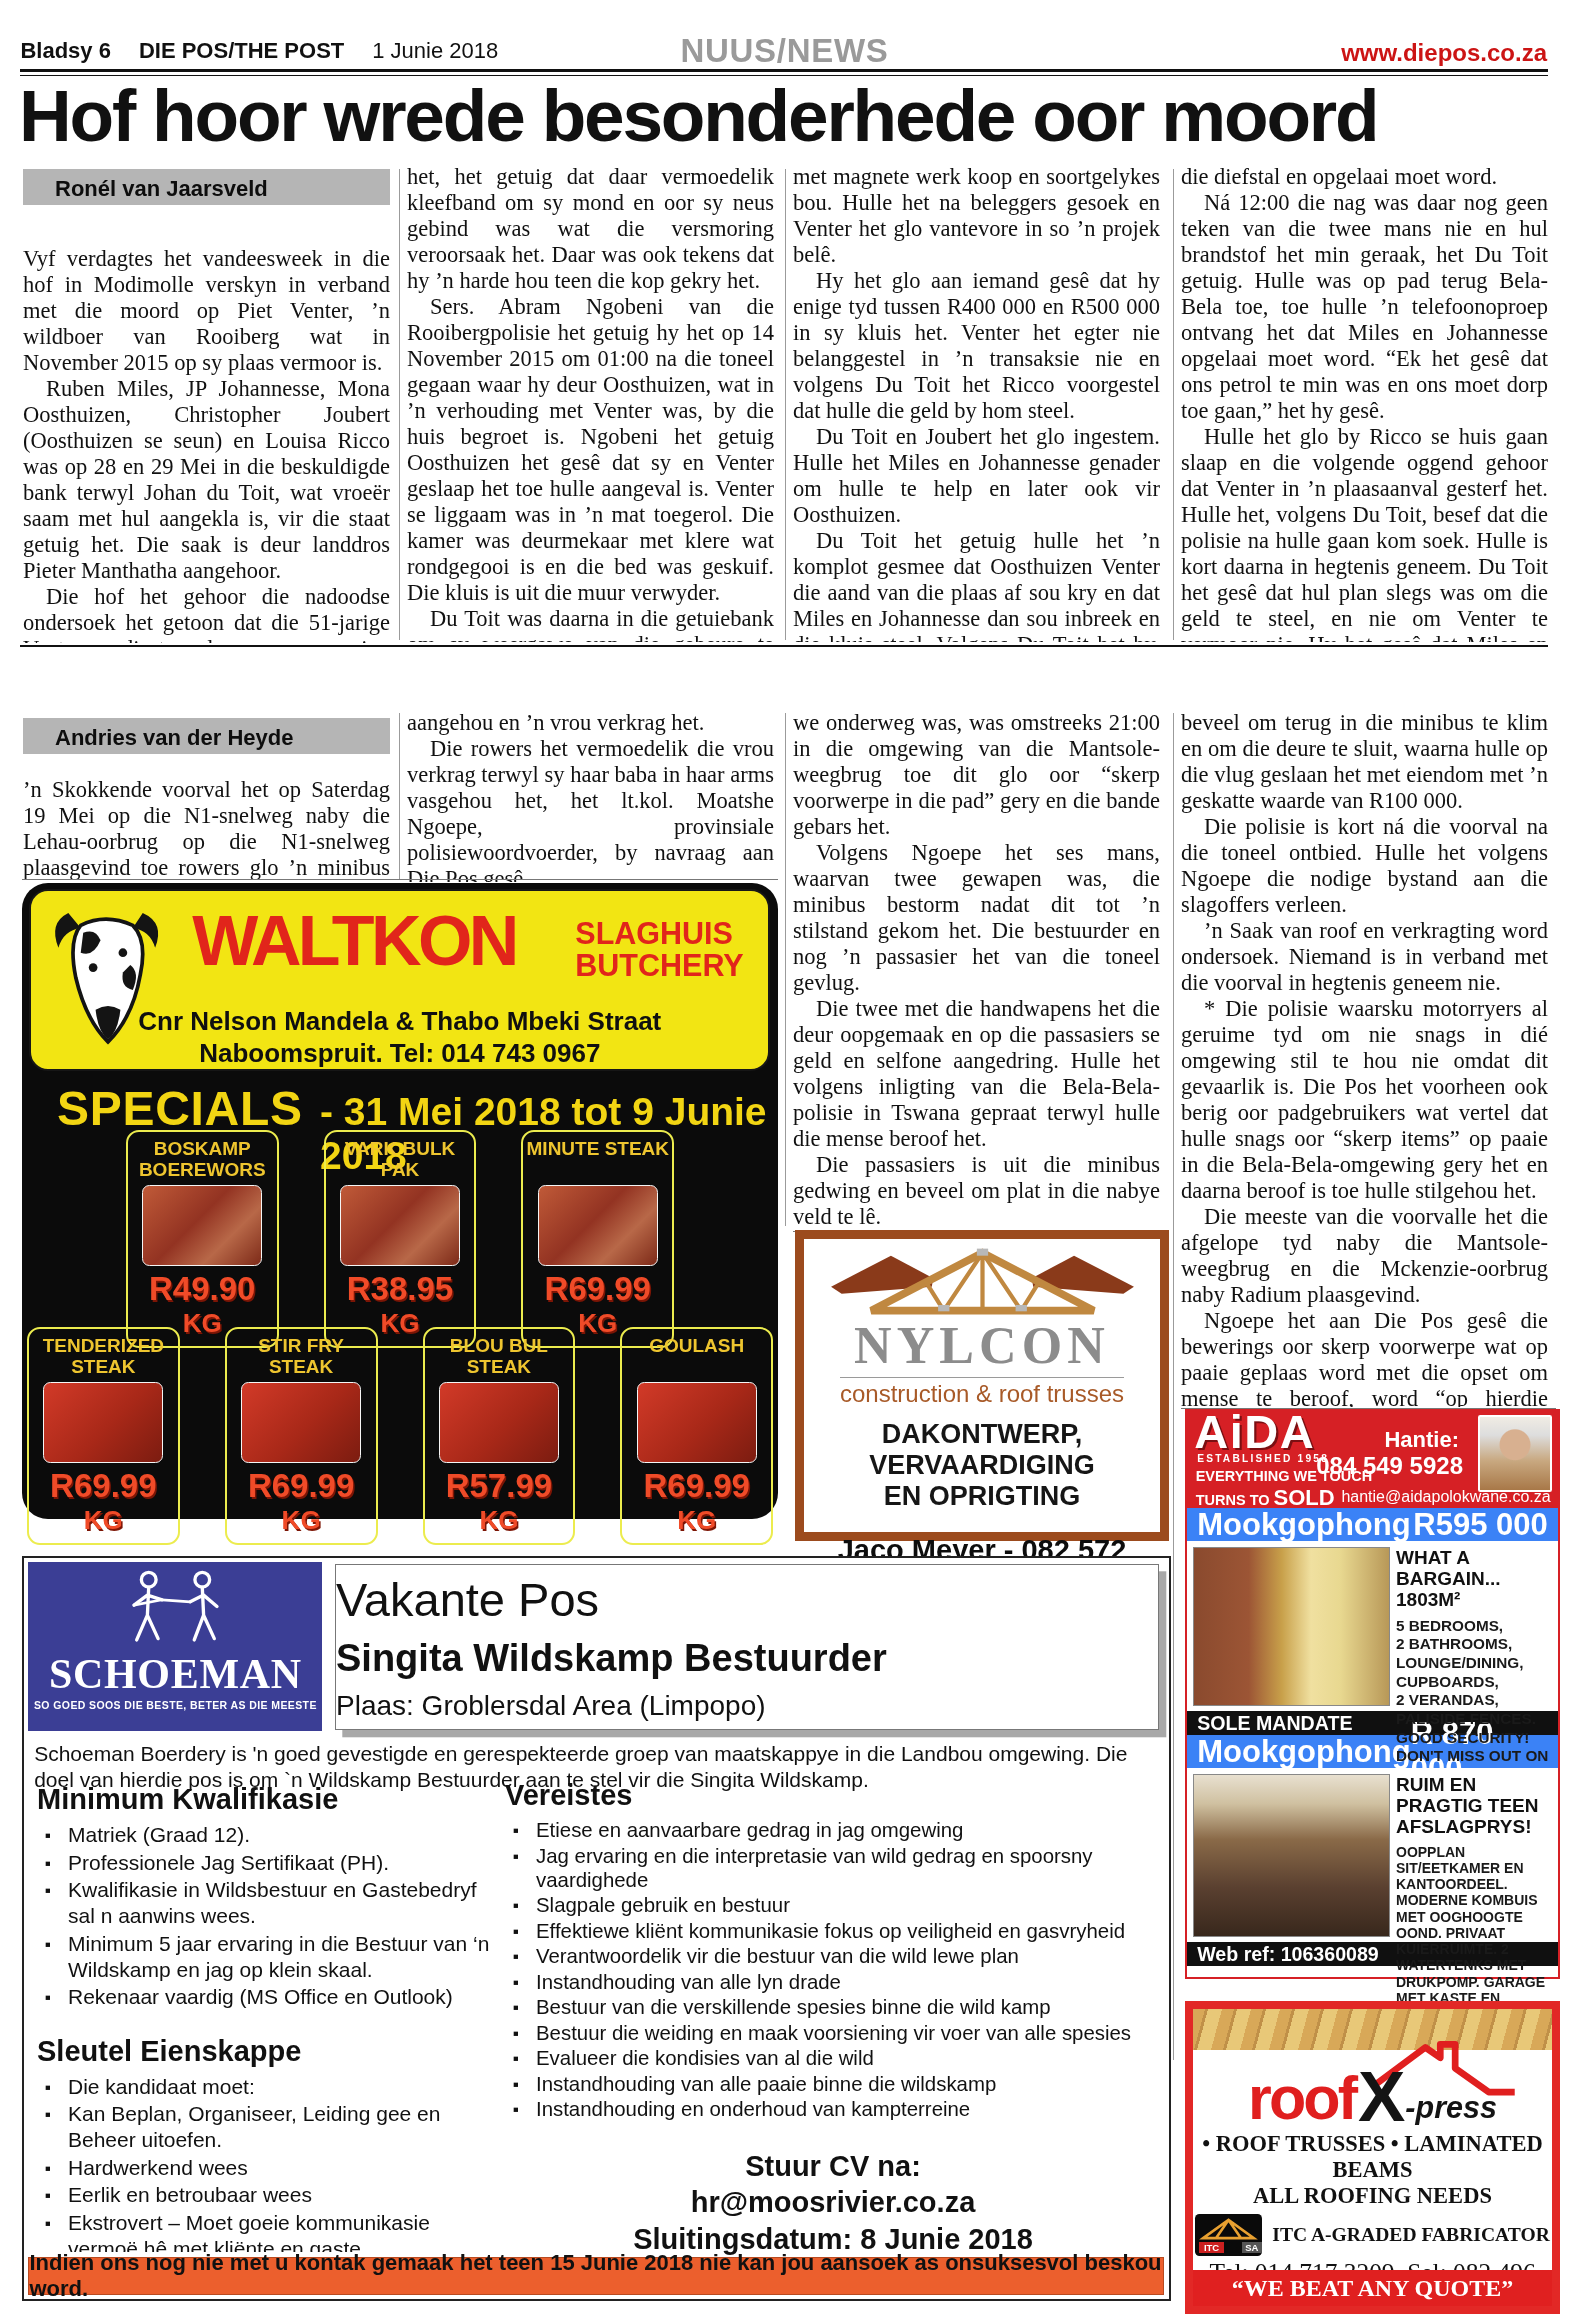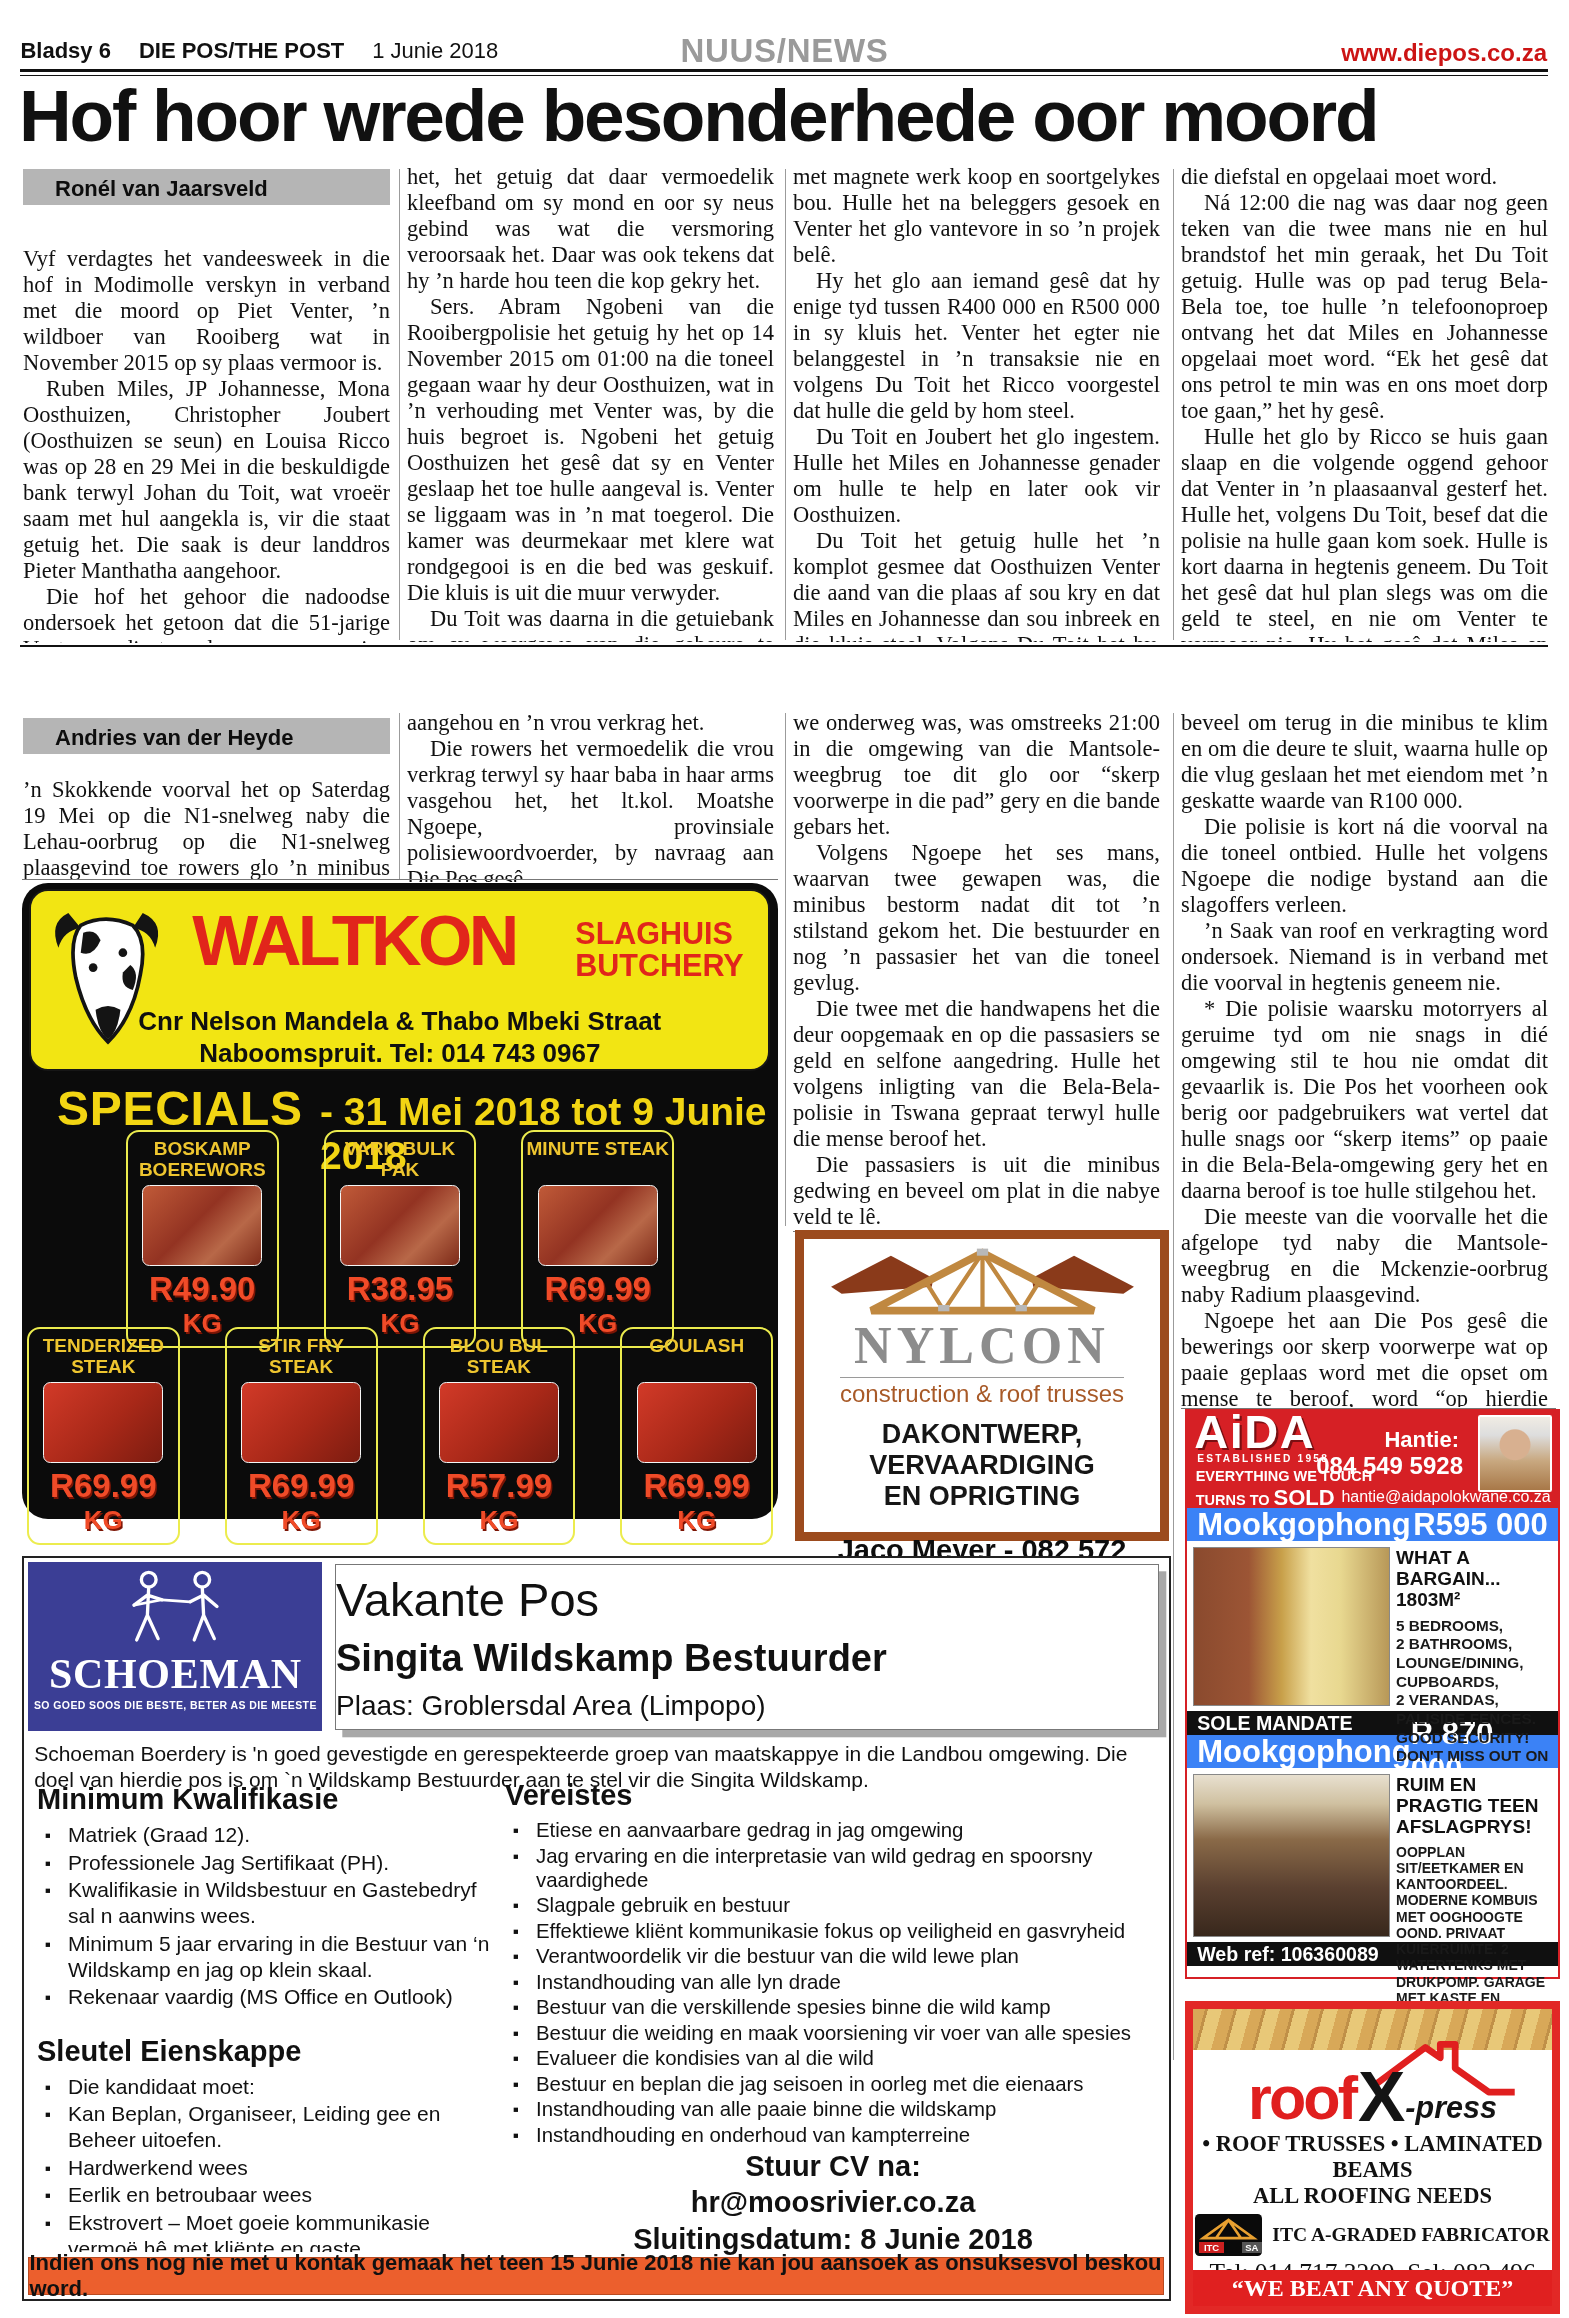--- a/index.html
+++ b/index.html
@@ -414,7 +414,6 @@
           <li style="font-size:20.4px;line-height:24px">Bestuur van die verskillende spesies binne die wild kamp</li>
           <li style="font-size:20.4px;line-height:24px">Bestuur die weiding en maak voorsiening vir voer van alle spesies</li>
           <li style="font-size:20.4px;line-height:24px">Evalueer die kondisies van al die wild</li>
-          <li style="font-size:20.4px;line-height:24px">Bestuur en beplan die jag seisoen in oorleg met die eienaars</li>
           <li style="font-size:20.4px;line-height:24px">Instandhouding van alle paaie binne die wildskamp</li>
           <li style="font-size:20.4px;line-height:24px">Instandhouding en onderhoud van kampterreine</li>
         </ul>

